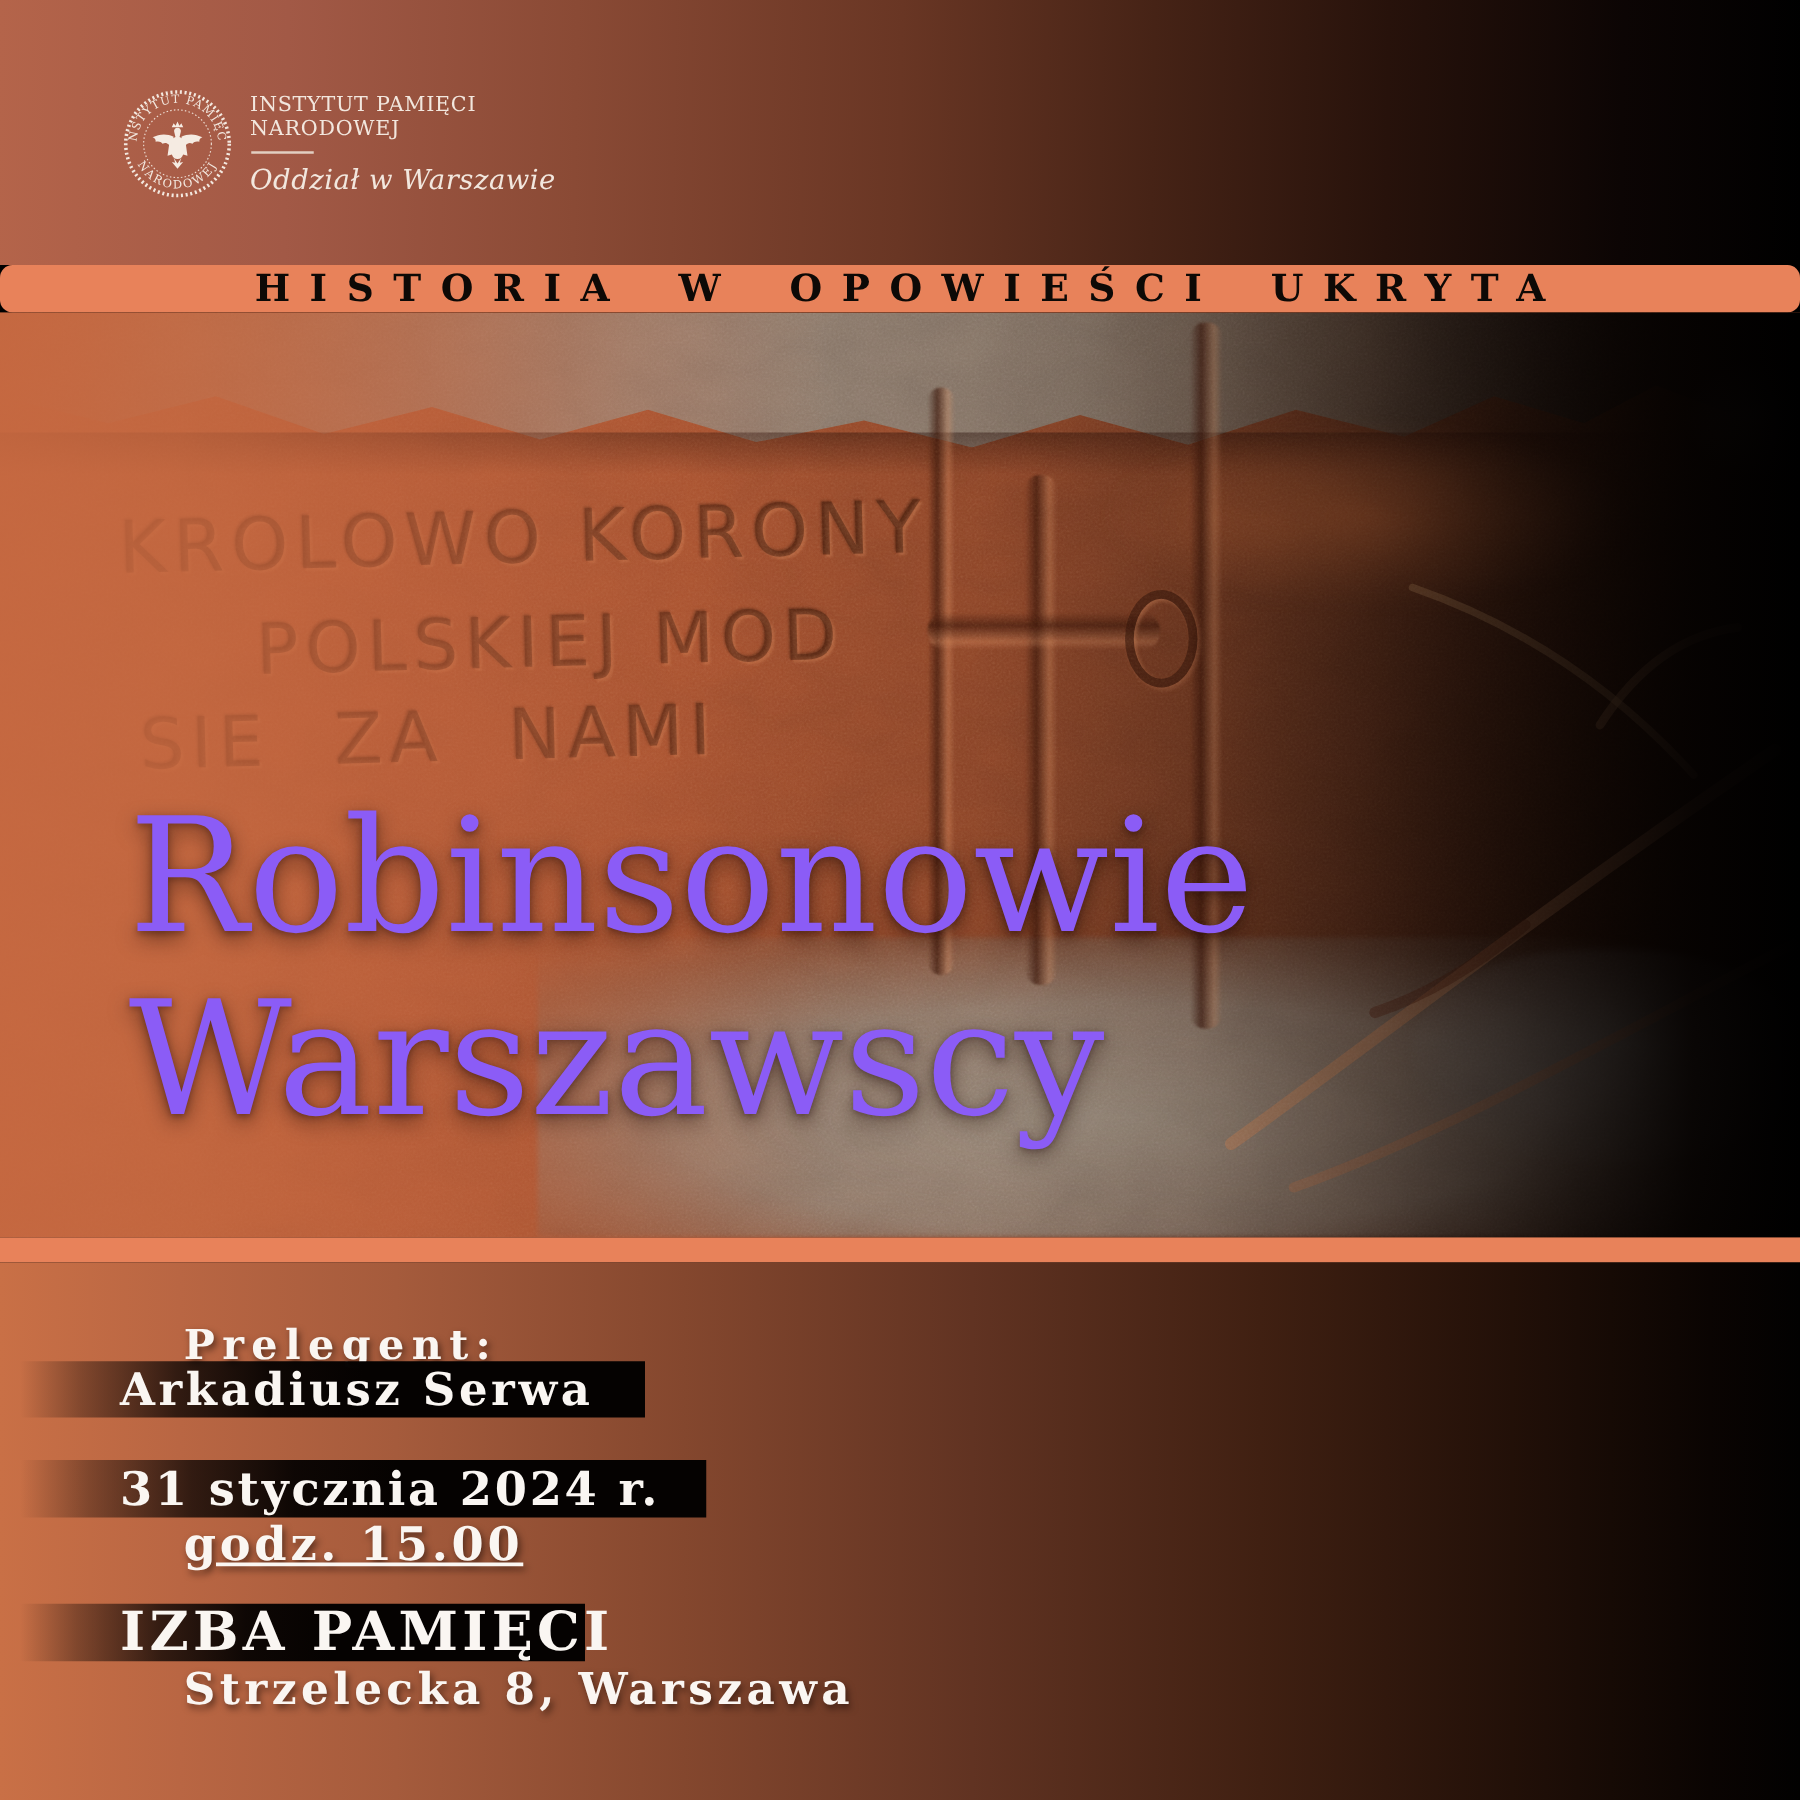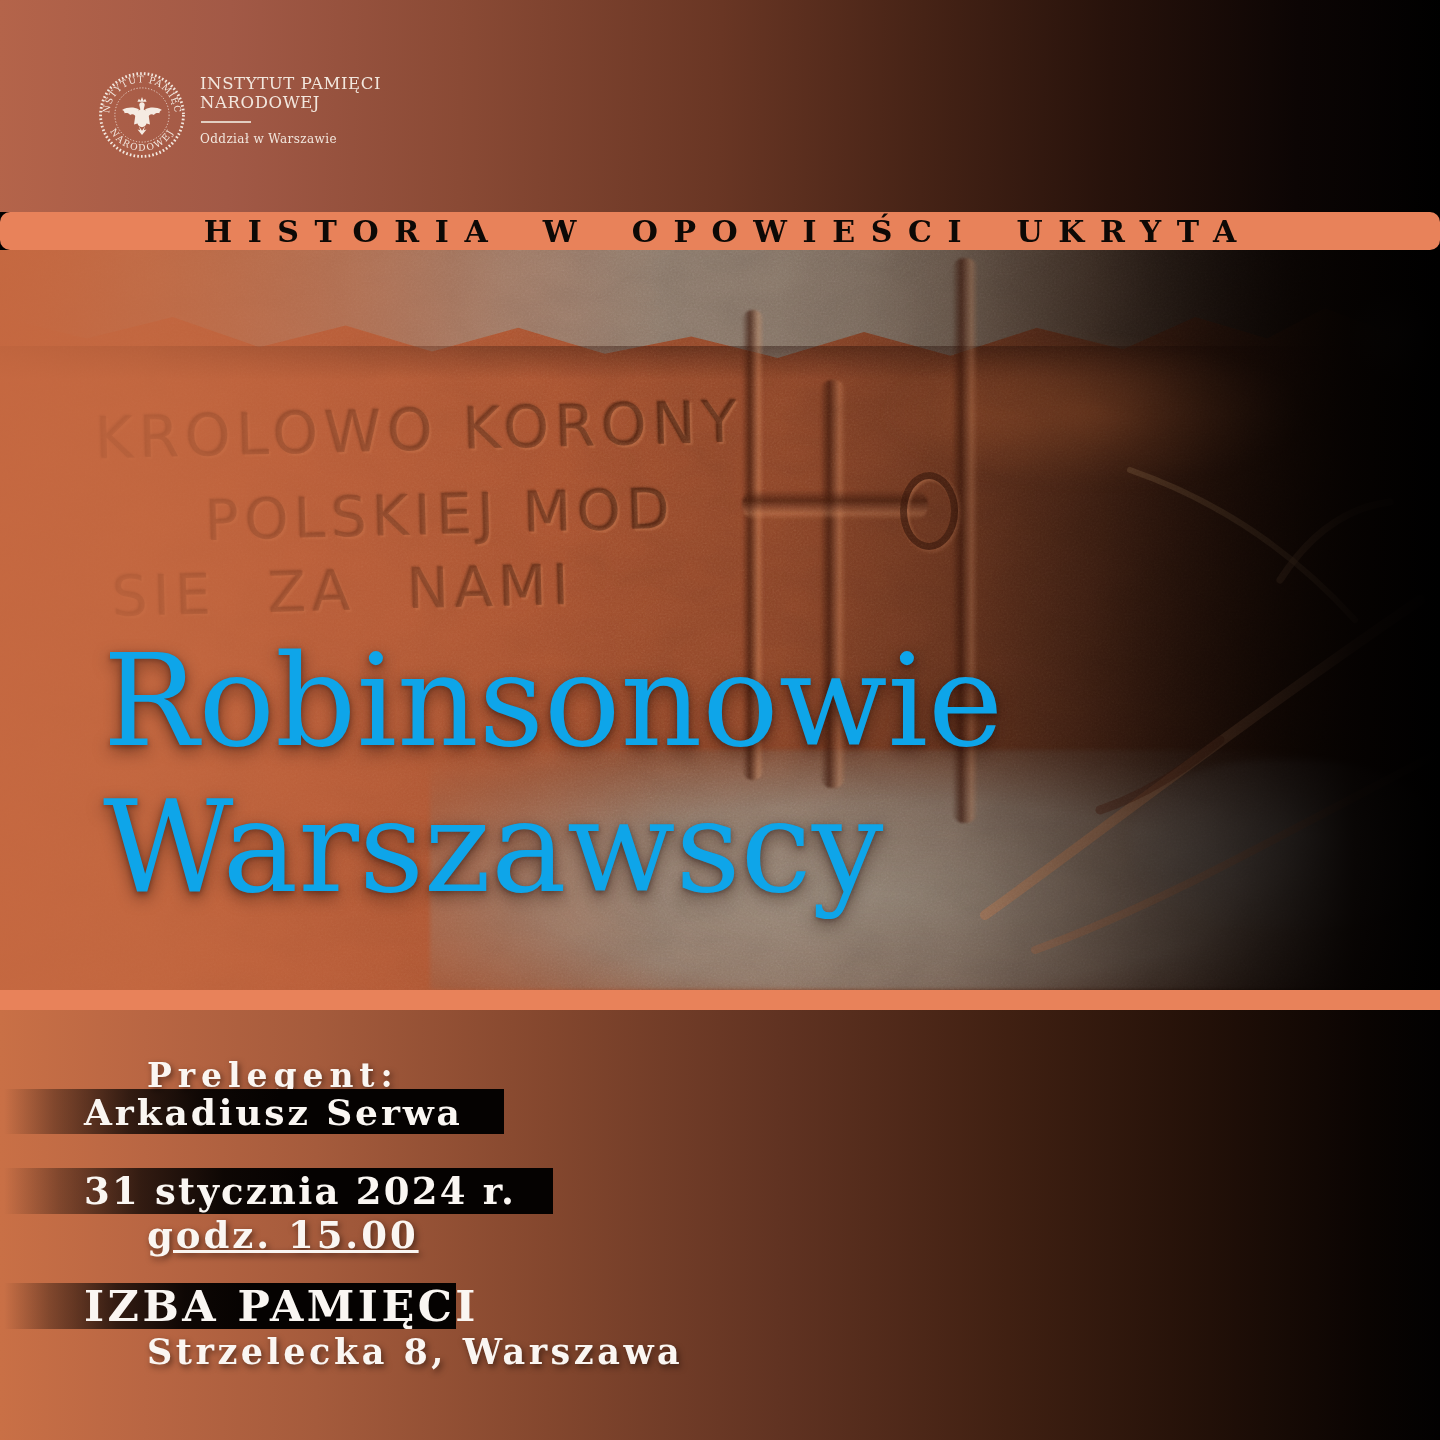--- a/index.html
+++ b/index.html
@@ -17,7 +17,7 @@
   .logo-text{position:absolute;left:200px;top:74px;color:#f2e7de;}
   .org-line{font-size:16.5px;letter-spacing:0.6px;line-height:19px;}
   .logo-divider{width:50px;height:2px;background:#e9dccf;margin:9px 0 9px 1px;opacity:.9;}
-  .branch-line{font-size:12px;letter-spacing:0.4px;}
+  .branch-line{font-size:22px;letter-spacing:0.4px;font-style:italic;}
 
   
   .series-banner{position:absolute;left:0;top:212px;width:1440px;height:38px;background:var(--accent);

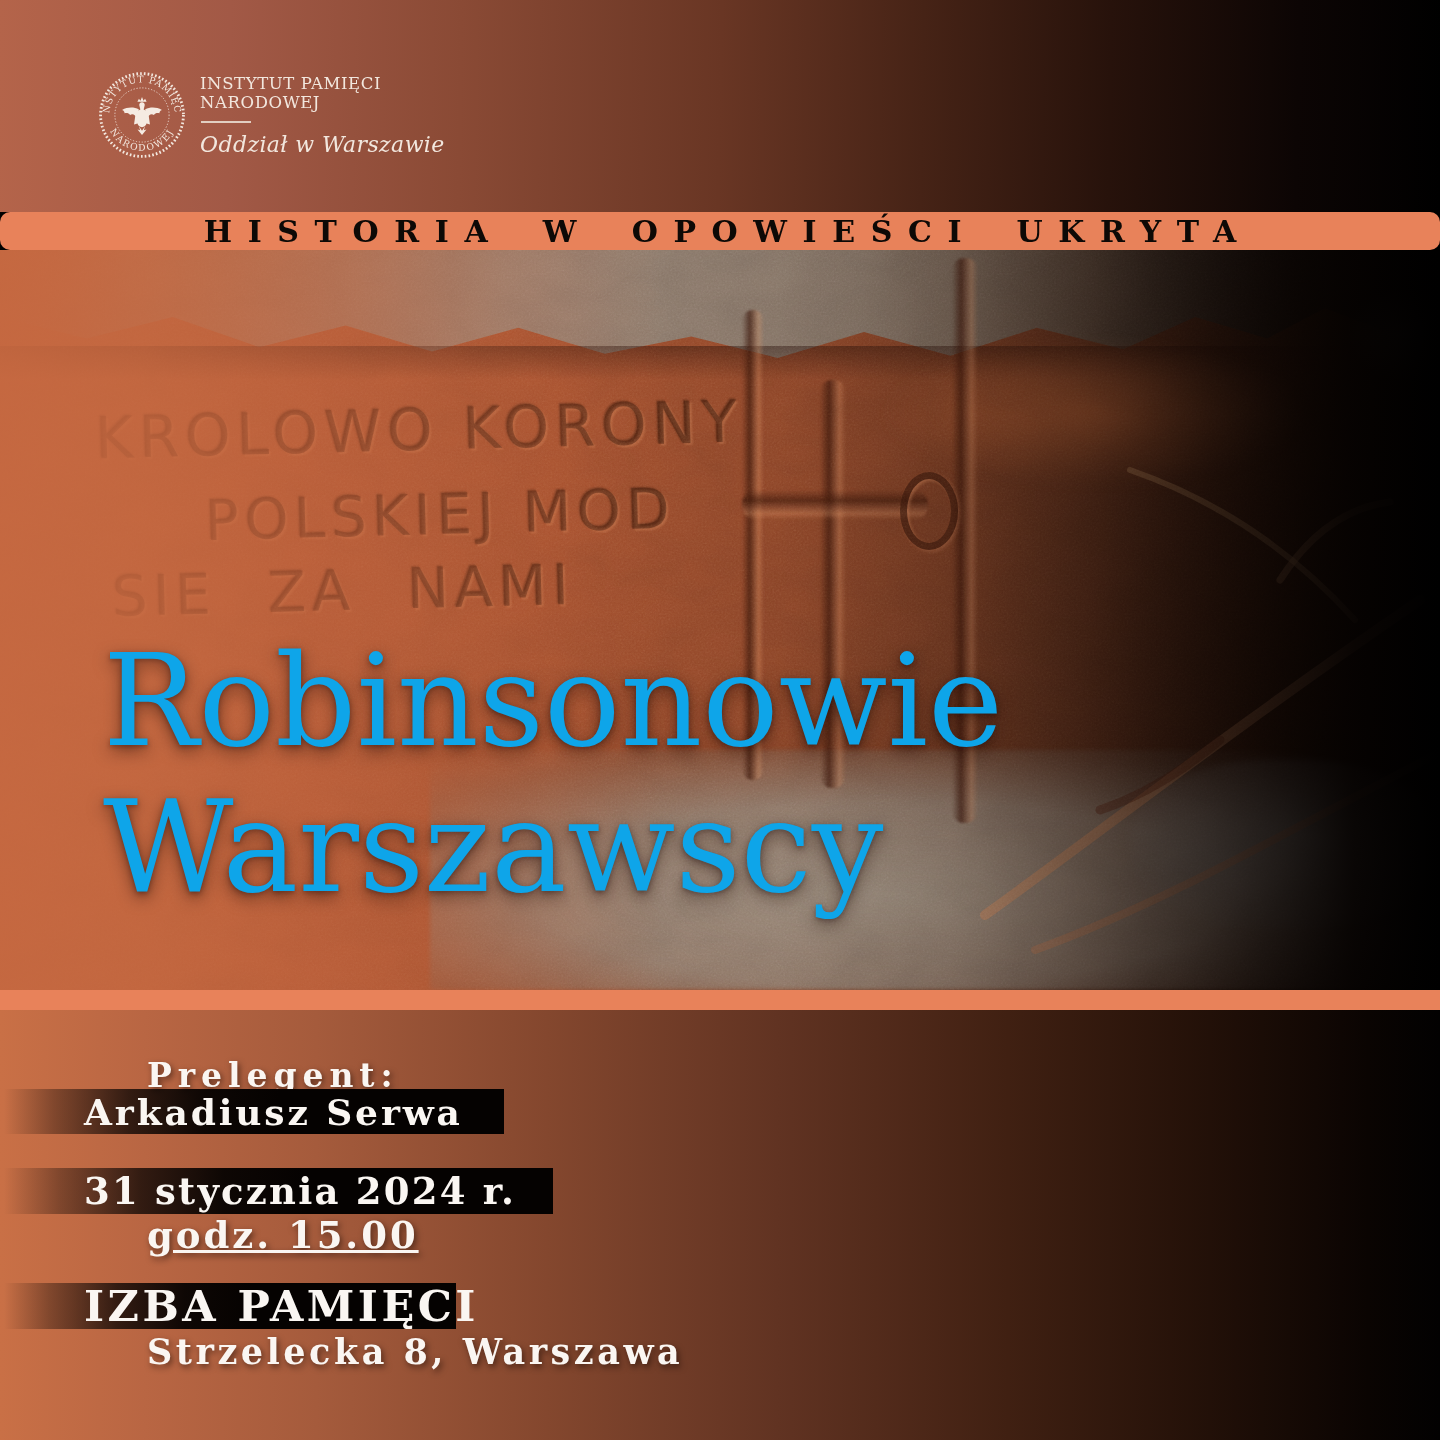--- a/index.html
+++ b/index.html
@@ -70,7 +70,7 @@
     background:linear-gradient(270deg,#000 0%,rgba(5,2,1,0.96) 6%,rgba(10,4,2,0.75) 14%,rgba(20,8,4,0.45) 24%,rgba(30,12,6,0.15) 34%,rgba(0,0,0,0) 46%);}
 
   
-  .title{position:absolute;left:103px;top:628px;color:#0ea5e9;font-size:127px;line-height:146px;
+  .title{position:absolute;left:103px;top:628px;color:#8b5cf6;font-size:127px;line-height:146px;
     text-shadow:0 6px 16px rgba(30,10,5,0.5),0 2px 5px rgba(30,10,5,0.35);}
 
   

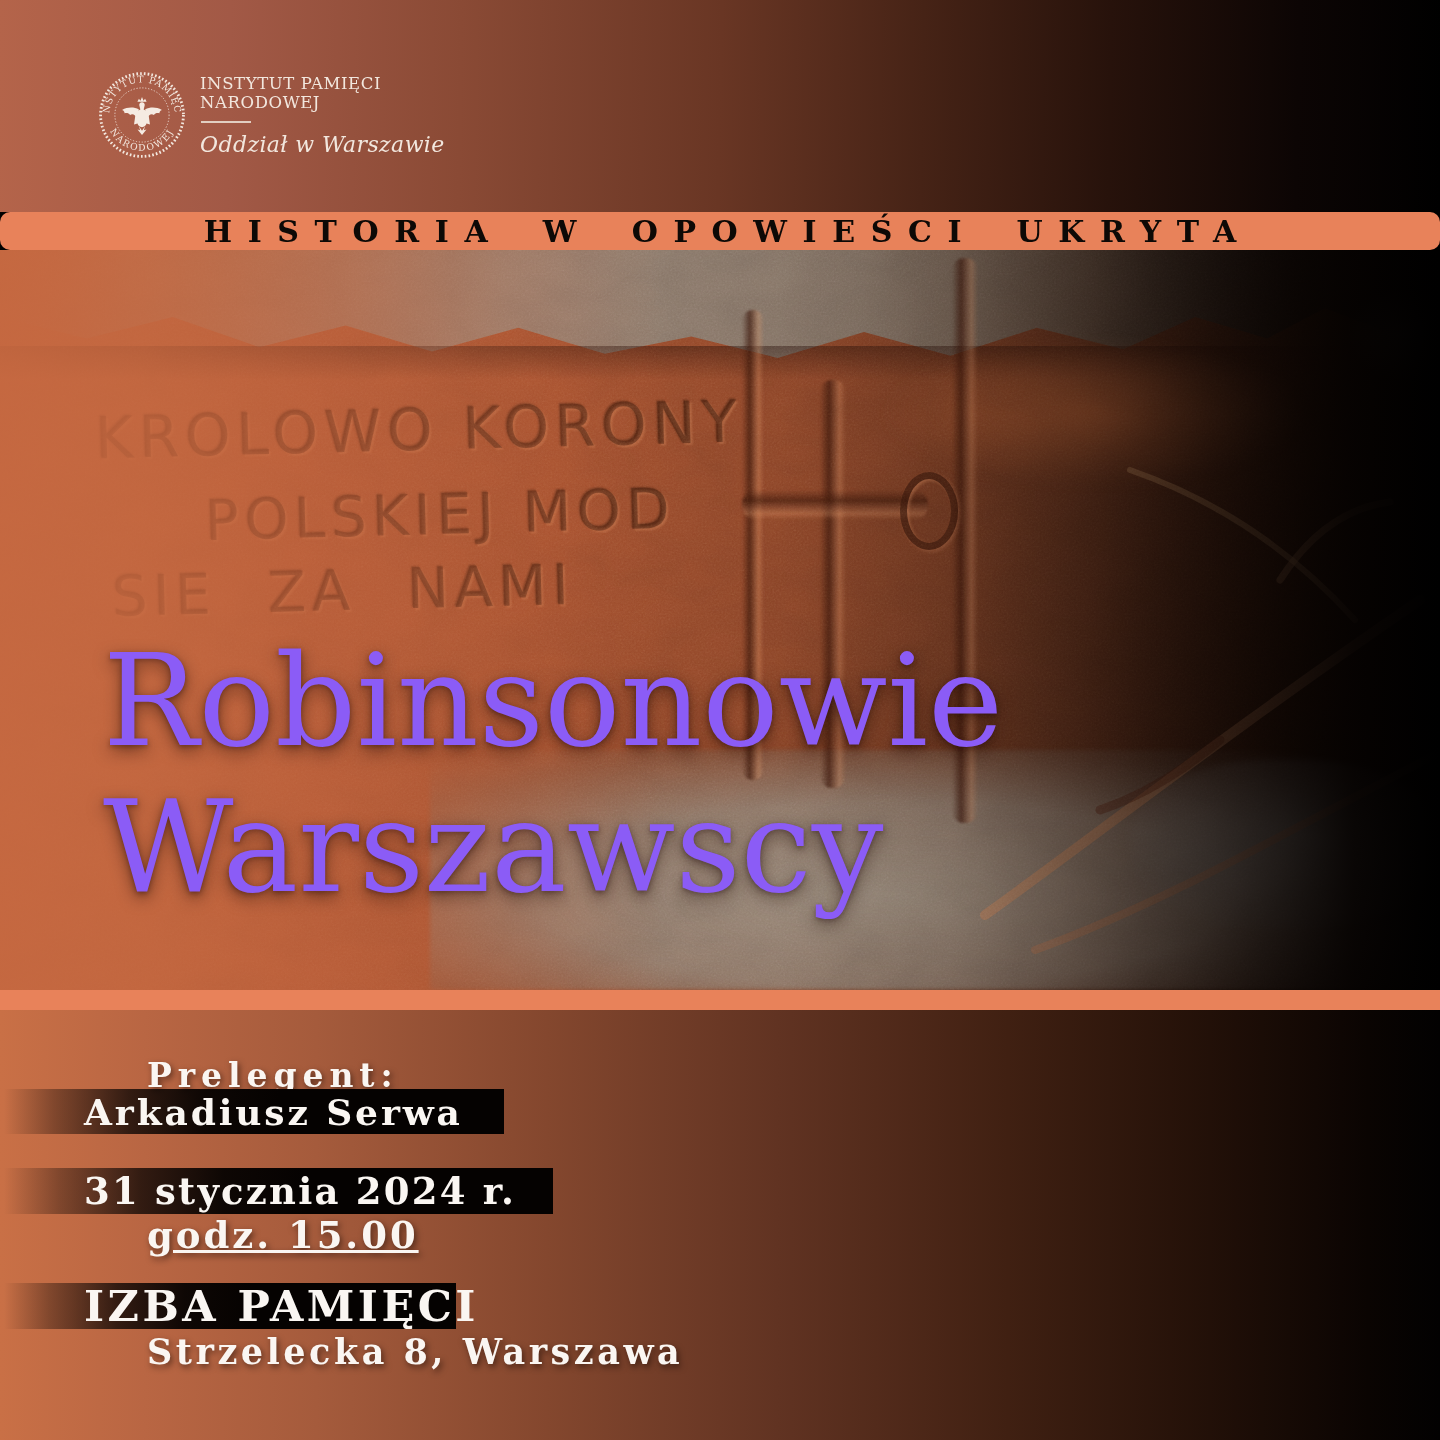--- a/index.html
+++ b/index.html
@@ -81,7 +81,7 @@
     background:linear-gradient(90deg,#c97046 0%,#b96643 10%,#a55b3c 22%,#84472e 38%,#613322 54%,#402012 70%,#221008 84%,#0a0402 95%,#020101 100%);}
   .detail{position:absolute;display:flex;align-items:center;color:#faf6f2;font-weight:bold;white-space:nowrap;}
   .detail-plain{left:0;padding-left:115px;text-shadow:2px 3px 6px rgba(20,8,4,0.55);margin-left:32px;}
-  .hl-bar{left:4px;padding-left:80px;
+  .hl-bar{left:16px;padding-left:80px;
     background:linear-gradient(90deg,rgba(5,2,1,0) 0%,rgba(5,2,1,0.35) 10%,rgba(5,2,1,0.75) 25%,rgba(5,2,1,0.95) 40%,#050201 55%,#050201 100%);}
   .d-label{top:1053px;height:44px;font-size:33px;letter-spacing:0.18em;}
   .d-name{top:1089px;height:45px;width:500px;font-size:36px;letter-spacing:0.08em;}

